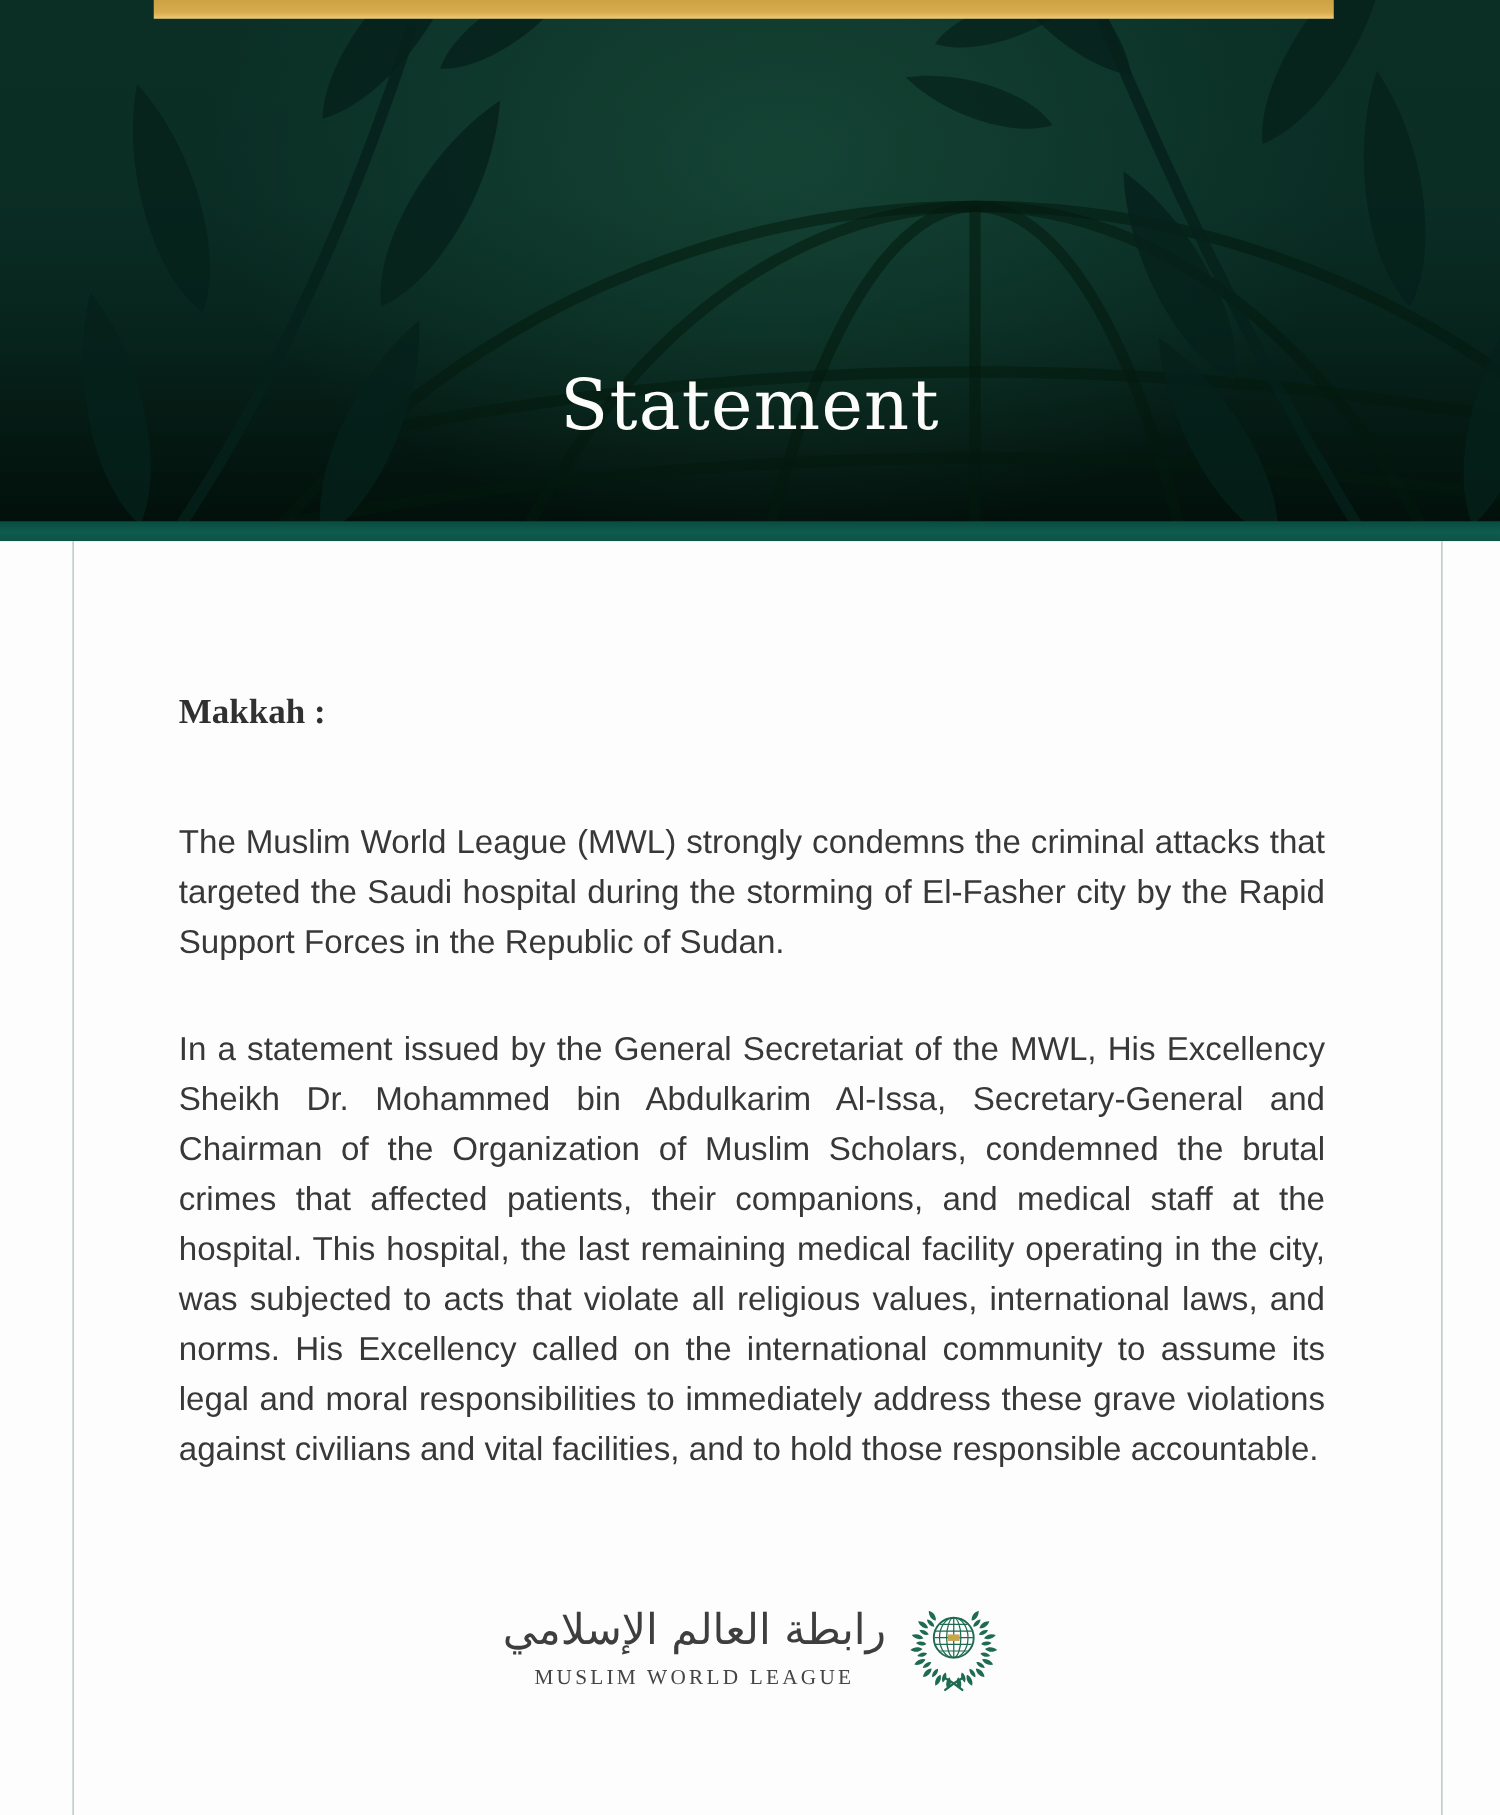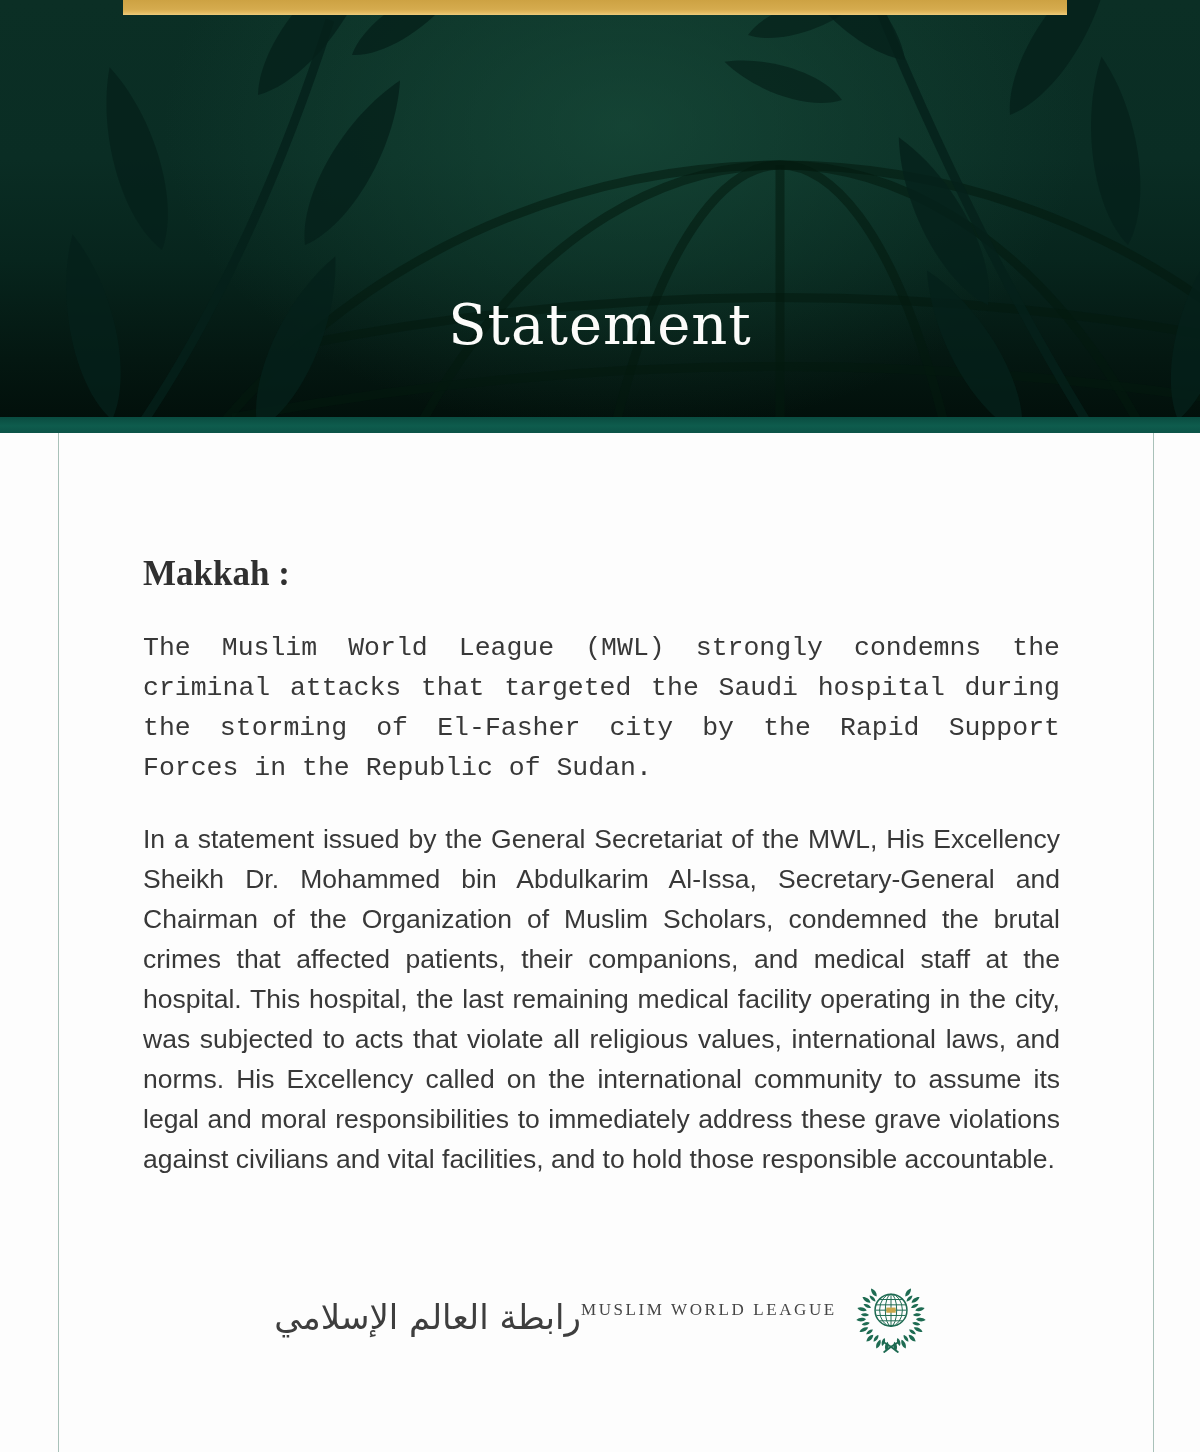--- a/index.html
+++ b/index.html
@@ -37,7 +37,7 @@
   .dateline{
     position:absolute;top:121px;left:143px;margin:0;
     font-family:"Liberation Serif",serif;font-weight:700;
-    font-size:35px;color:#303030;
+    font-size:28px;color:#303030;
   }
   .para{
     position:absolute;left:143px;width:917px;margin:0;

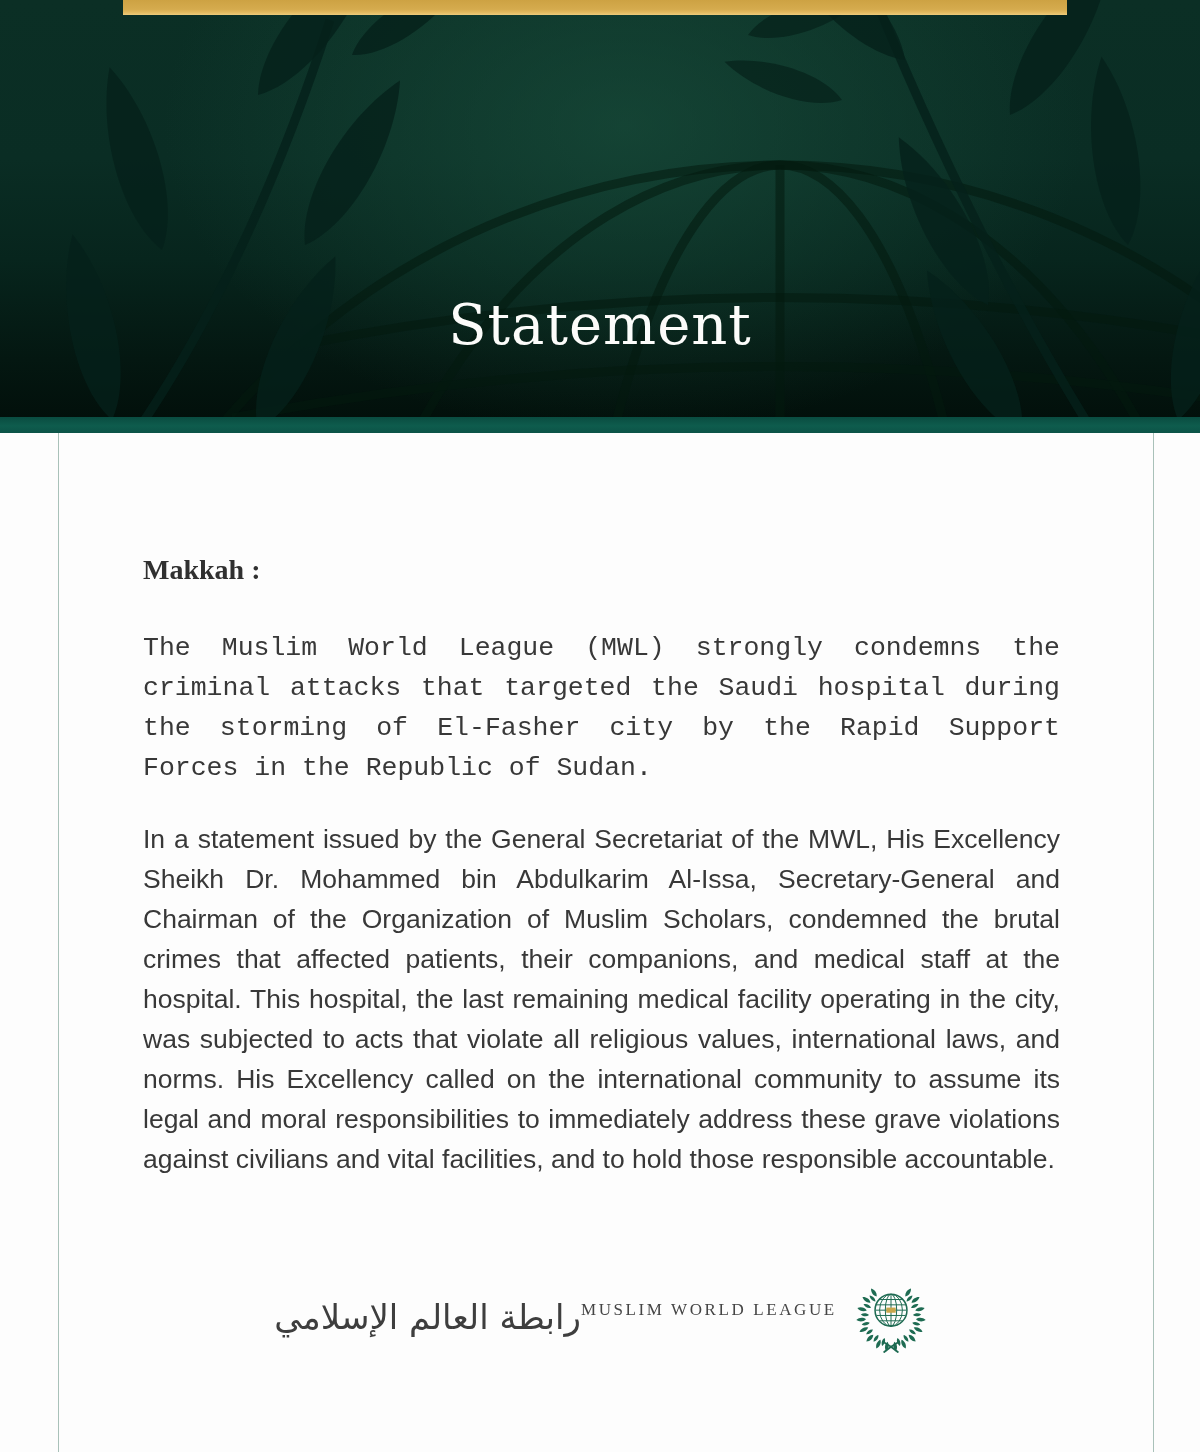--- a/index.html
+++ b/index.html
@@ -44,7 +44,7 @@
     font-size:26.5px;line-height:40px;color:#383838;
     text-align:justify;text-justify:inter-word;
   }
-  .para.p1{top:195px;font-family:Liberation Mono, monospace;}
+  .para.p1{top:220px;}
   .para.p2{top:386px;}
   
   .logo-block{

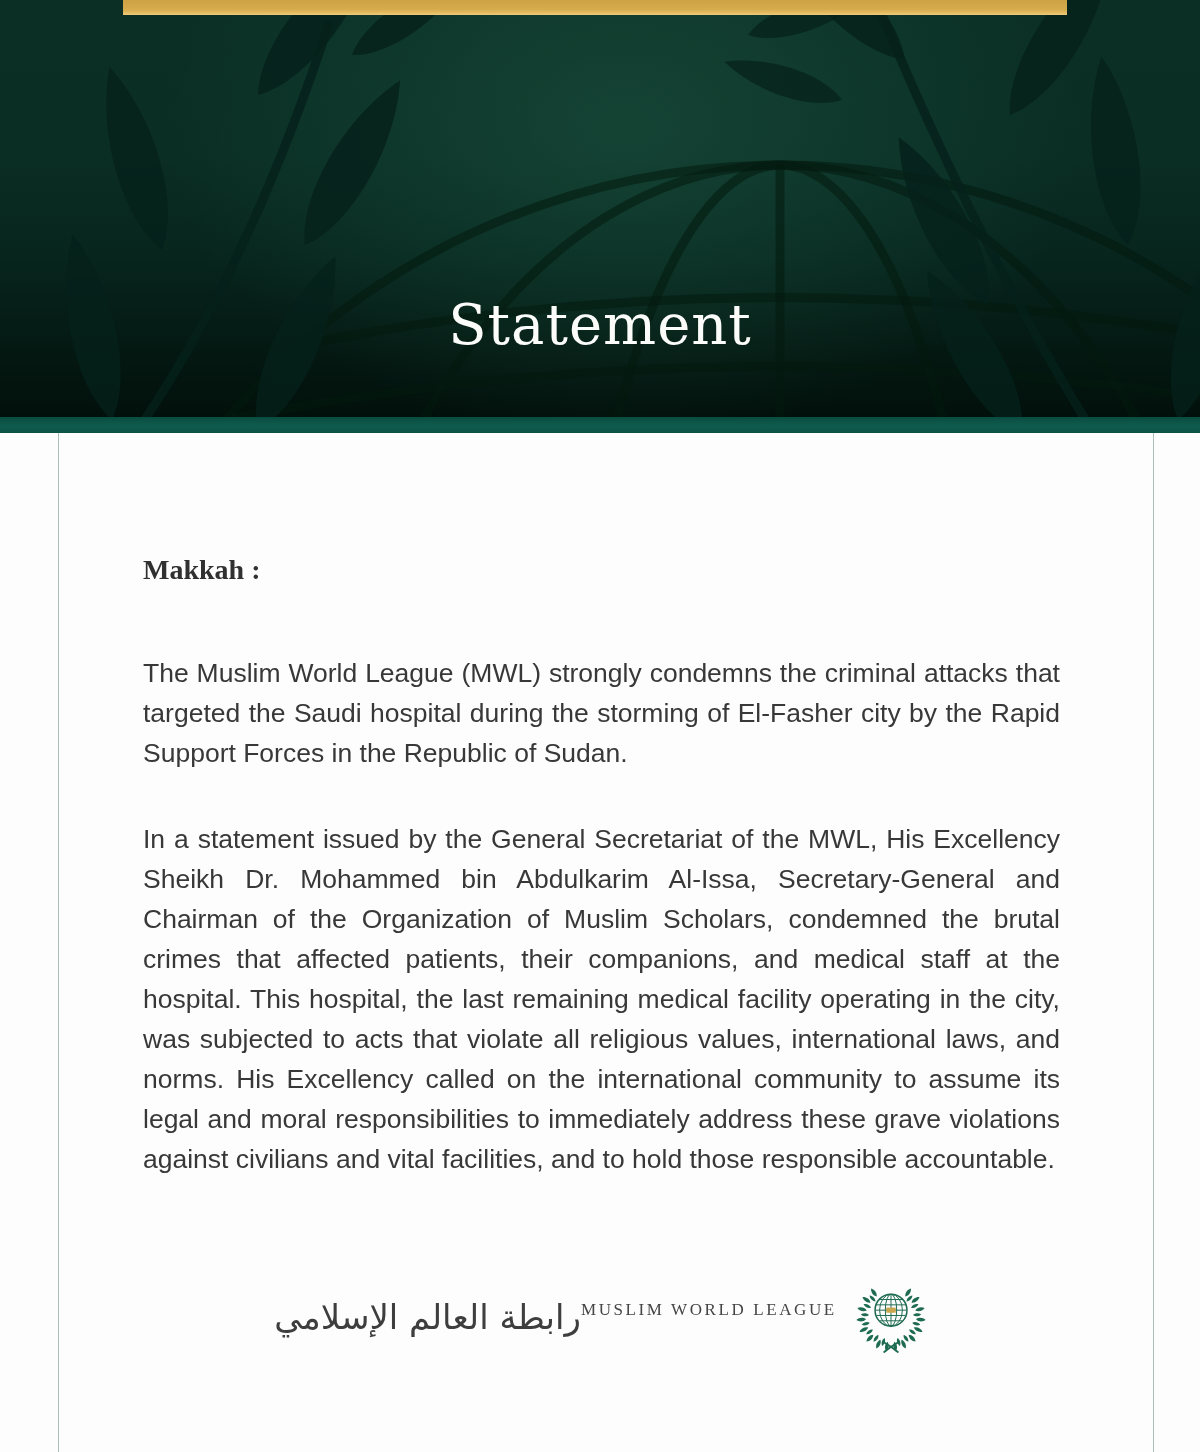--- a/index.html
+++ b/index.html
@@ -51,7 +51,7 @@
     position:absolute;top:840px;left:143px;width:917px;
     display:flex;justify-content:center;align-items:center;gap:16px;
   }
-  .logo-text{display:flex;flex-direction:row;}
+  .logo-text{display:flex;flex-direction:column;align-items:center;}
   .logo-arabic{
     font-family:"DejaVu Sans",sans-serif;font-size:34px;line-height:1.3;
     color:#3E3E3E;direction:rtl;

